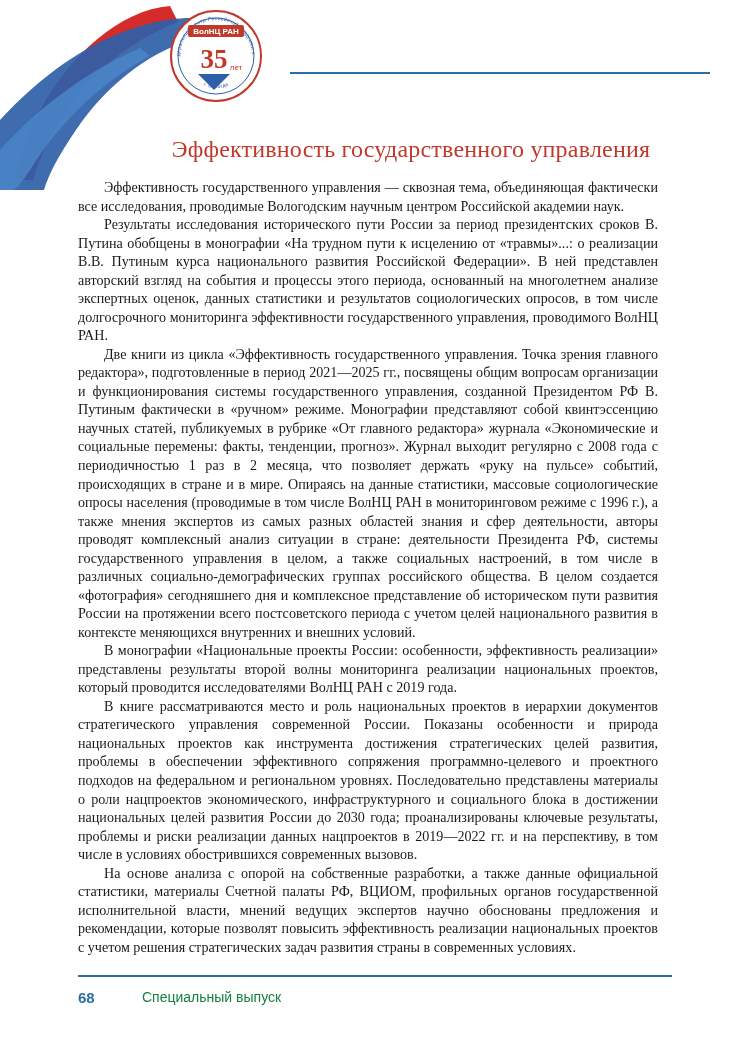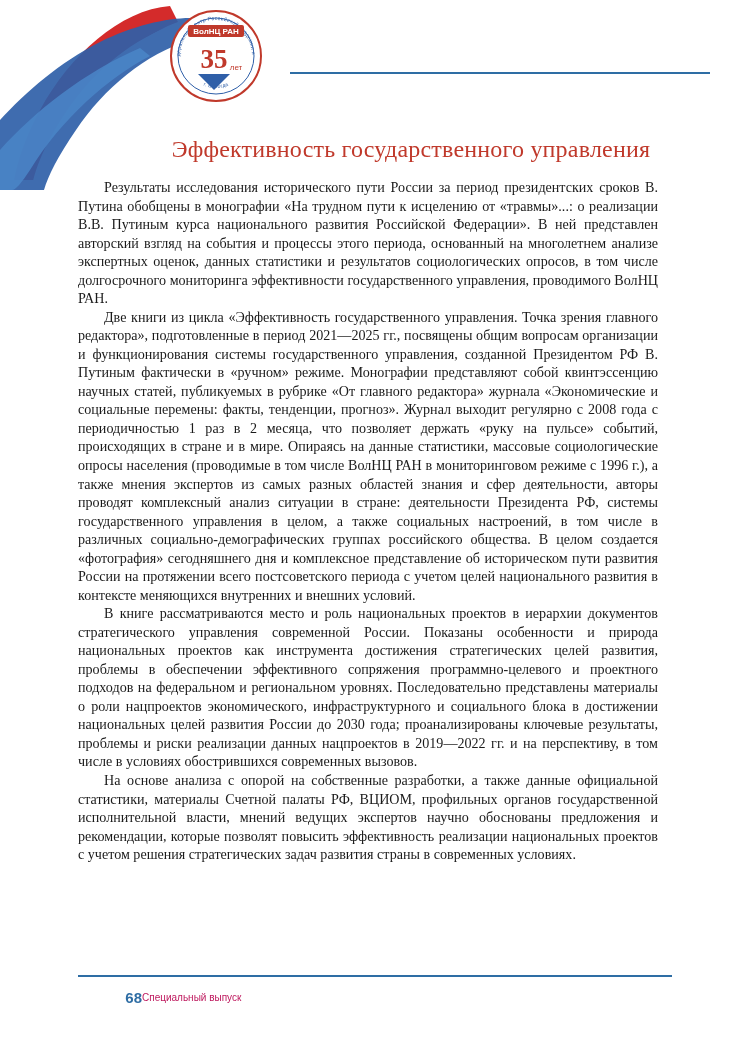--- a/index.html
+++ b/index.html
@@ -153,6 +153,7 @@
   <div class="article-title">Эффективность государственного управления</div>
 
   <div class="content">
+    <p>Эффективность государственного управления — сквозная тема, объединяющая фактически все исследования, проводимые Вологодским научным центром Российской академии наук.</p>
     <p>Результаты исследования исторического пути России за период президентских сроков В. Путина обобщены в монографии «На трудном пути к исцелению от «травмы»...: о реализации В.В. Путиным курса национального развития Российской Федерации». В ней представлен авторский взгляд на события и процессы этого периода, основанный на многолетнем анализе экспертных оценок, данных статистики и результатов социологических опросов, в том числе долгосрочного мониторинга эффективности государственного управления, проводимого ВолНЦ РАН.</p>
     <p>Две книги из цикла «Эффективность государственного управления. Точка зрения главного редактора», подготовленные в период 2021—2025 гг., посвящены общим вопросам организации и функционирования системы государственного управления, созданной Президентом РФ В. Путиным фактически в «ручном» режиме. Монографии представляют собой квинтэссенцию научных статей, публикуемых в рубрике «От главного редактора» журнала «Экономические и социальные перемены: факты, тенденции, прогноз». Журнал выходит регулярно с 2008 года с периодичностью 1 раз в 2 месяца, что позволяет держать «руку на пульсе» событий, происходящих в стране и в мире. Опираясь на данные статистики, массовые социологические опросы населения (проводимые в том числе ВолНЦ РАН в мониторинговом режиме с 1996 г.), а также мнения экспертов из самых разных областей знания и сфер деятельности, авторы проводят комплексный анализ ситуации в стране: деятельности Президента РФ, системы государственного управления в целом, а также социальных настроений, в том числе в различных социально-демографических группах российского общества. В целом создается «фотография» сегодняшнего дня и комплексное представление об историческом пути развития России на протяжении всего постсоветского периода с учетом целей национального развития в контексте меняющихся внутренних и внешних условий.</p>
     <p>В книге рассматриваются место и роль национальных проектов в иерархии документов стратегического управления современной России. Показаны особенности и природа национальных проектов как инструмента достижения стратегических целей развития, проблемы в обеспечении эффективного сопряжения программно-целевого и проектного подходов на федеральном и региональном уровнях. Последовательно представлены материалы о роли нацпроектов экономического, инфраструктурного и социального блока в достижении национальных целей развития России до 2030 года; проанализированы ключевые результаты, проблемы и риски реализации данных нацпроектов в 2019—2022 гг. и на перспективу, в том числе в условиях обострившихся современных вызовов.</p>

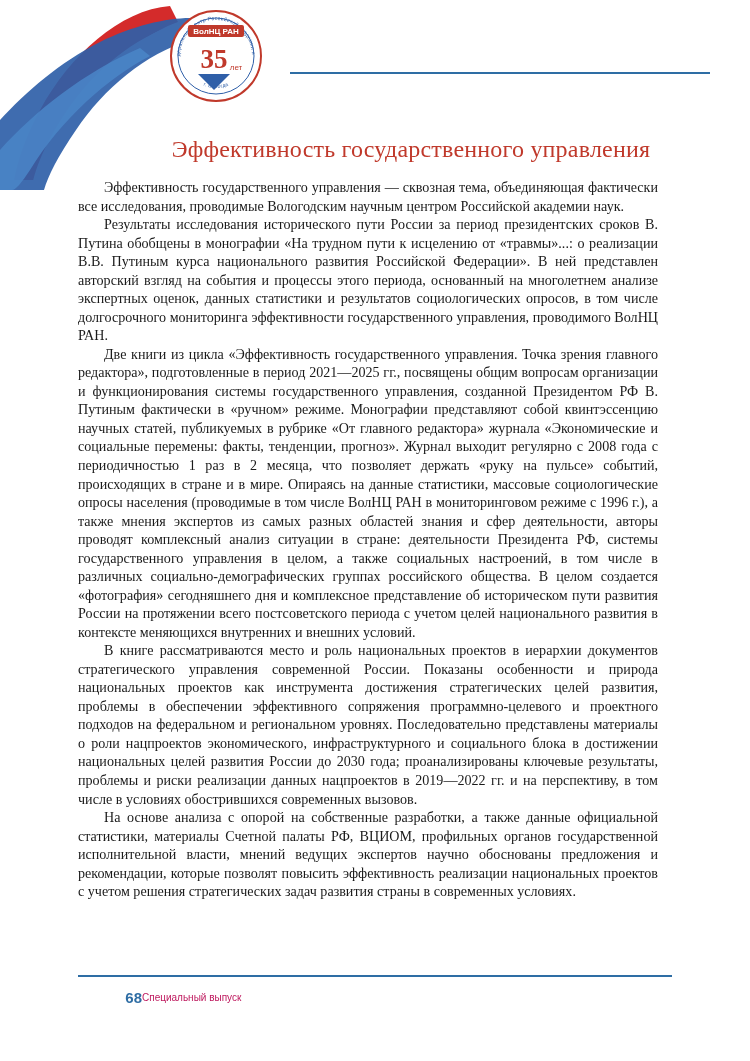--- a/index.html
+++ b/index.html
@@ -156,6 +156,7 @@
     <p>Эффективность государственного управления — сквозная тема, объединяющая фактически все исследования, проводимые Вологодским научным центром Российской академии наук.</p>
     <p>Результаты исследования исторического пути России за период президентских сроков В. Путина обобщены в монографии «На трудном пути к исцелению от «травмы»...: о реализации В.В. Путиным курса национального развития Российской Федерации». В ней представлен авторский взгляд на события и процессы этого периода, основанный на многолетнем анализе экспертных оценок, данных статистики и результатов социологических опросов, в том числе долгосрочного мониторинга эффективности государственного управления, проводимого ВолНЦ РАН.</p>
     <p>Две книги из цикла «Эффективность государственного управления. Точка зрения главного редактора», подготовленные в период 2021—2025 гг., посвящены общим вопросам организации и функционирования системы государственного управления, созданной Президентом РФ В. Путиным фактически в «ручном» режиме. Монографии представляют собой квинтэссенцию научных статей, публикуемых в рубрике «От главного редактора» журнала «Экономические и социальные перемены: факты, тенденции, прогноз». Журнал выходит регулярно с 2008 года с периодичностью 1 раз в 2 месяца, что позволяет держать «руку на пульсе» событий, происходящих в стране и в мире. Опираясь на данные статистики, массовые социологические опросы населения (проводимые в том числе ВолНЦ РАН в мониторинговом режиме с 1996 г.), а также мнения экспертов из самых разных областей знания и сфер деятельности, авторы проводят комплексный анализ ситуации в стране: деятельности Президента РФ, системы государственного управления в целом, а также социальных настроений, в том числе в различных социально-демографических группах российского общества. В целом создается «фотография» сегодняшнего дня и комплексное представление об историческом пути развития России на протяжении всего постсоветского периода с учетом целей национального развития в контексте меняющихся внутренних и внешних условий.</p>
+    <p>В монографии «Национальные проекты России: особенности, эффективность реализации» представлены результаты второй волны мониторинга реализации национальных проектов, который проводится исследователями ВолНЦ РАН с 2019 года.</p>
     <p>В книге рассматриваются место и роль национальных проектов в иерархии документов стратегического управления современной России. Показаны особенности и природа национальных проектов как инструмента достижения стратегических целей развития, проблемы в обеспечении эффективного сопряжения программно-целевого и проектного подходов на федеральном и региональном уровнях. Последовательно представлены материалы о роли нацпроектов экономического, инфраструктурного и социального блока в достижении национальных целей развития России до 2030 года; проанализированы ключевые результаты, проблемы и риски реализации данных нацпроектов в 2019—2022 гг. и на перспективу, в том числе в условиях обострившихся современных вызовов.</p>
     <p>На основе анализа с опорой на собственные разработки, а также данные официальной статистики, материалы Счетной палаты РФ, ВЦИОМ, профильных органов государственной исполнительной власти, мнений ведущих экспертов научно обоснованы предложения и рекомендации, которые позволят повысить эффективность реализации национальных проектов с учетом решения стратегических задач развития страны в современных условиях.</p>
   </div>

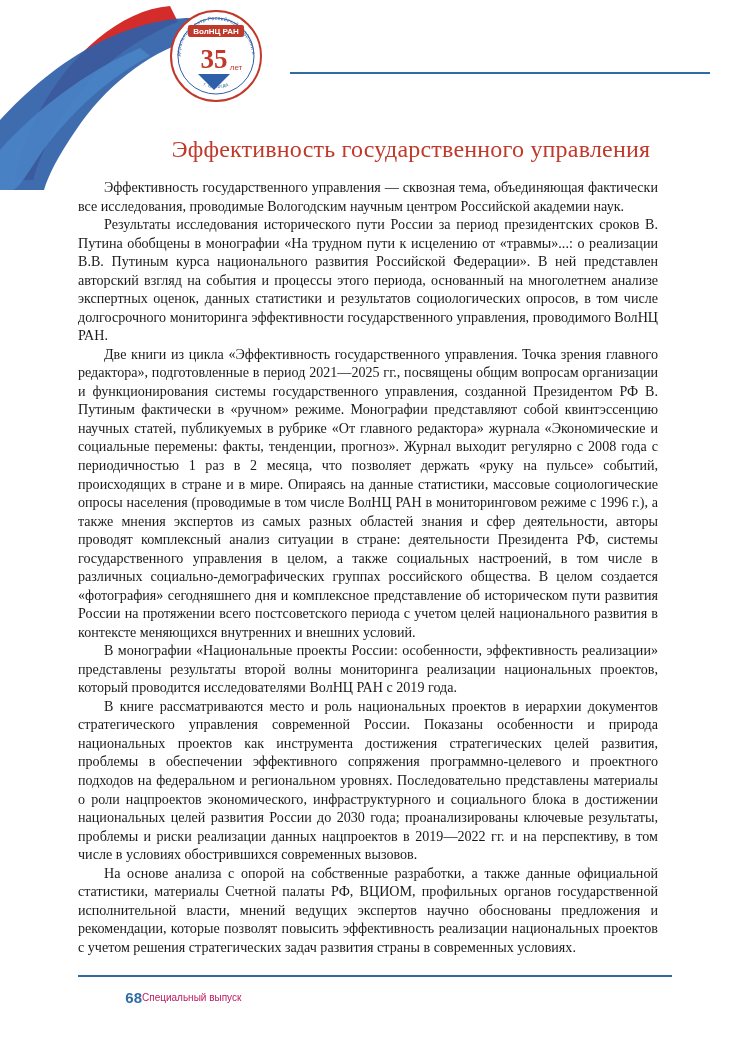--- a/index.html
+++ b/index.html
@@ -104,7 +104,6 @@
     font-size: 15px;
     color: #2e6da4;
     width: 64px;
-    text-align: right;
   }
   .footer-label {
     font-family: "Liberation Sans", sans-serif;

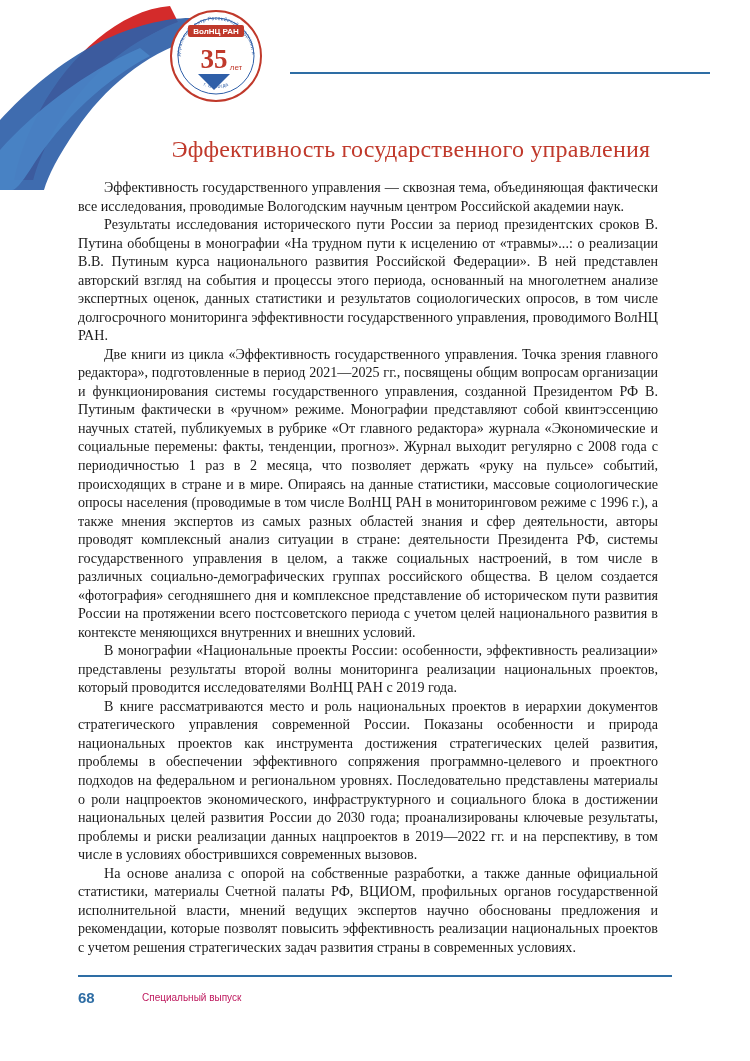--- a/index.html
+++ b/index.html
@@ -107,8 +107,8 @@
   }
   .footer-label {
     font-family: "Liberation Sans", sans-serif;
-    font-size: 10px;
-    color: #be185d;
+    font-size: 14px;
+    color: #15803d;
   }
 </style>
 </head>

